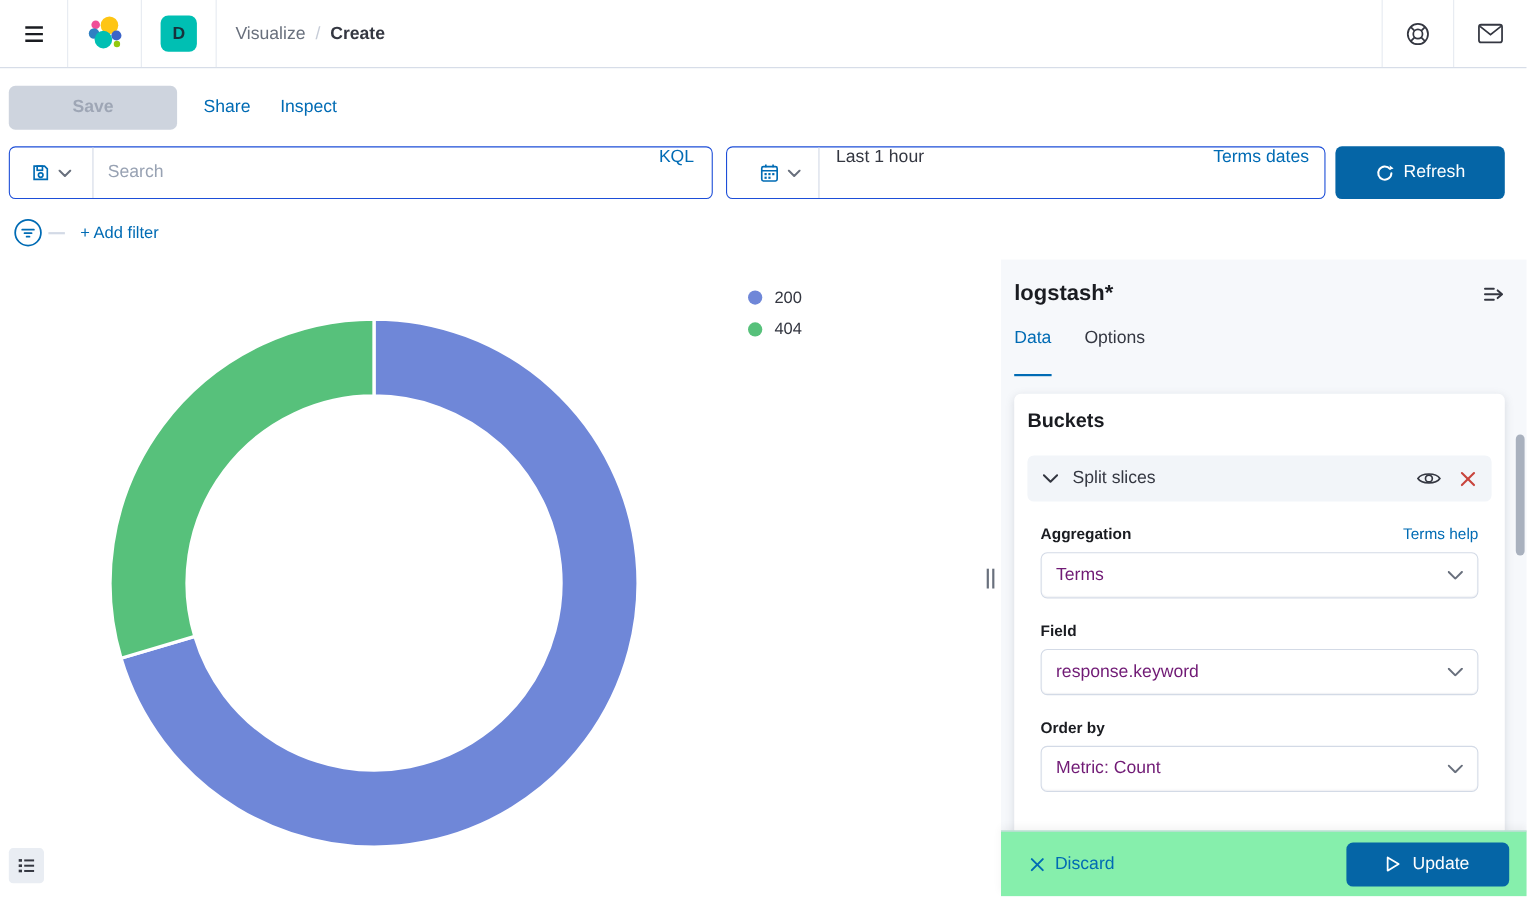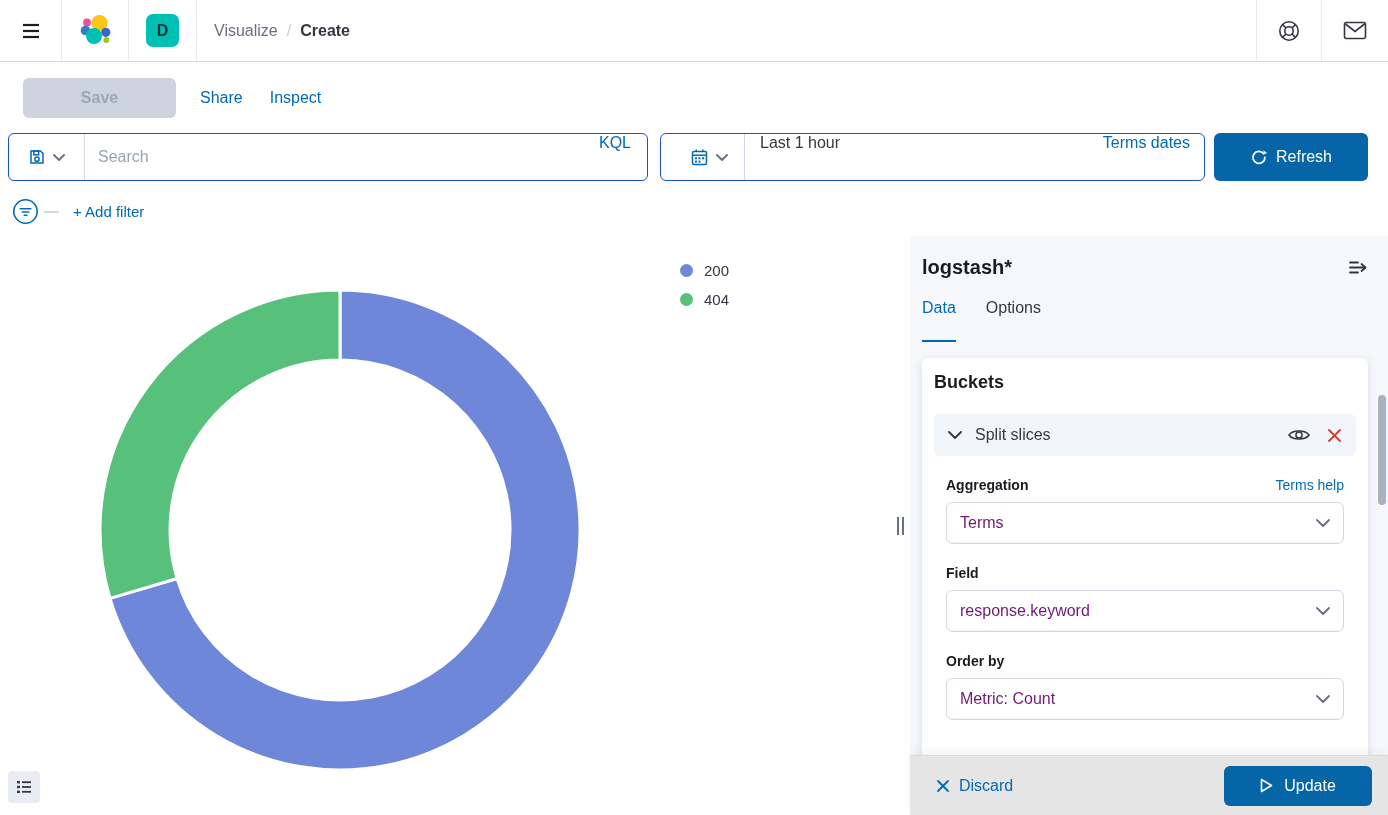--- a/index.html
+++ b/index.html
@@ -24,7 +24,7 @@
   .icon-sec{width:64px;display:flex;align-items:center;justify-content:center;cursor:pointer;}
 
   
-  .actions-row{position:absolute;top:62px;left:15px;right:0;height:71px;display:flex;align-items:center;background:#fff;}
+  .actions-row{position:absolute;top:62px;left:0;right:0;height:71px;display:flex;align-items:center;background:#fff;}
   .save-btn{margin-left:8px;width:153px;height:40px;border-radius:6px;background:#CED4DE;
             color:#9EA6B5;font-size:16px;font-weight:600;display:flex;align-items:center;justify-content:center;}
   .toolbar-link{color:#006BB4;font-size:16px;font-weight:500;cursor:pointer;}

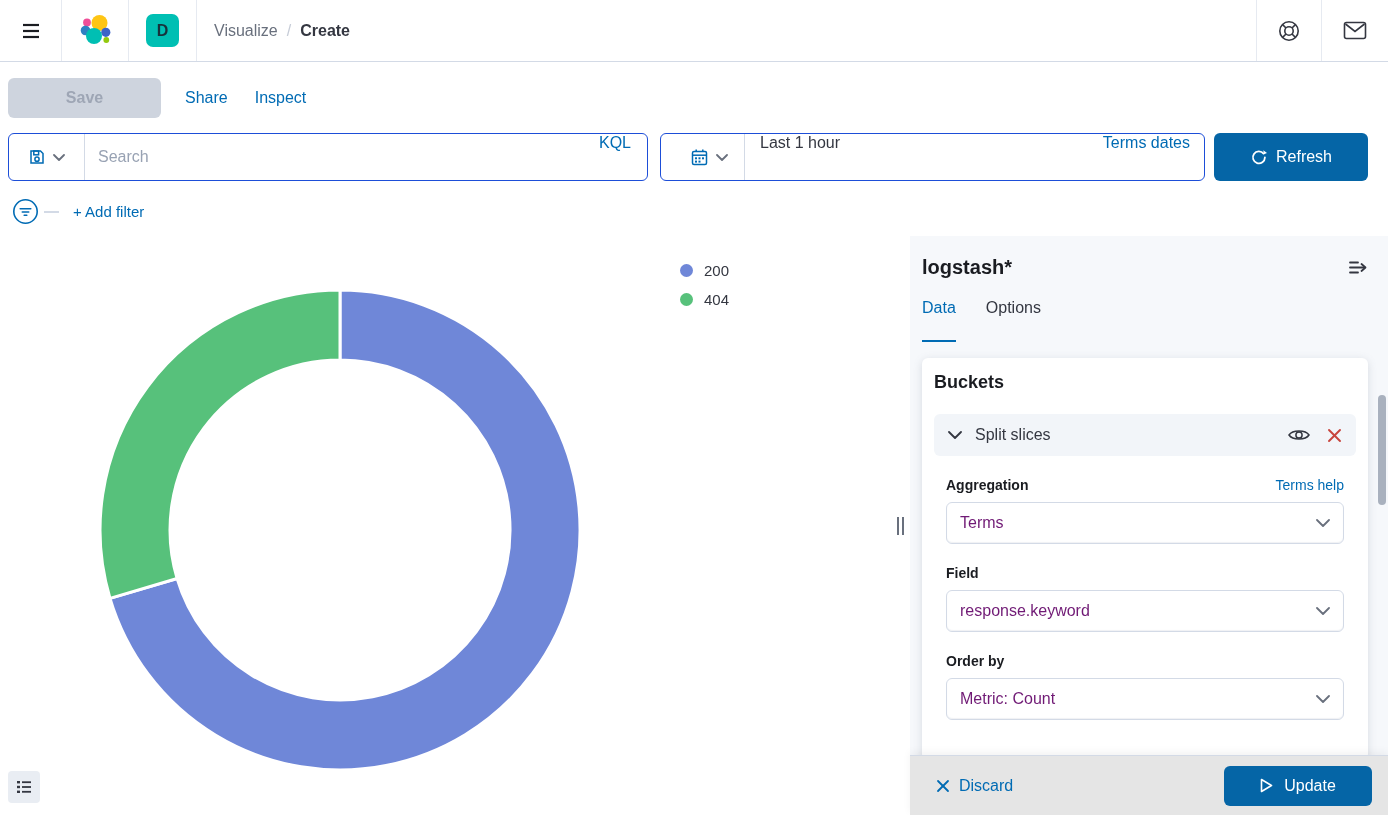--- a/index.html
+++ b/index.html
@@ -96,7 +96,7 @@
           box-shadow:inset 0 -1px 1px rgba(152,162,179,0.15);}
   .select .chev{margin-left:auto;display:flex;}
 
-  .panel-footer{position:absolute;left:910px;right:0;bottom:0;height:60px;background:#e5e5e5;
+  .panel-footer{position:absolute;left:910px;right:0;bottom:0;height:60px;background:#86efac;
                 border-top:1px solid #D3DAE6;box-shadow:0 -3px 8px rgba(0,0,0,0.05);
                 display:flex;align-items:center;padding:14px 16px;box-sizing:border-box;z-index:9;}
   .discard{display:flex;align-items:center;gap:9px;color:#006BB4;font-size:16px;font-weight:500;cursor:pointer;margin-left:10px;}

